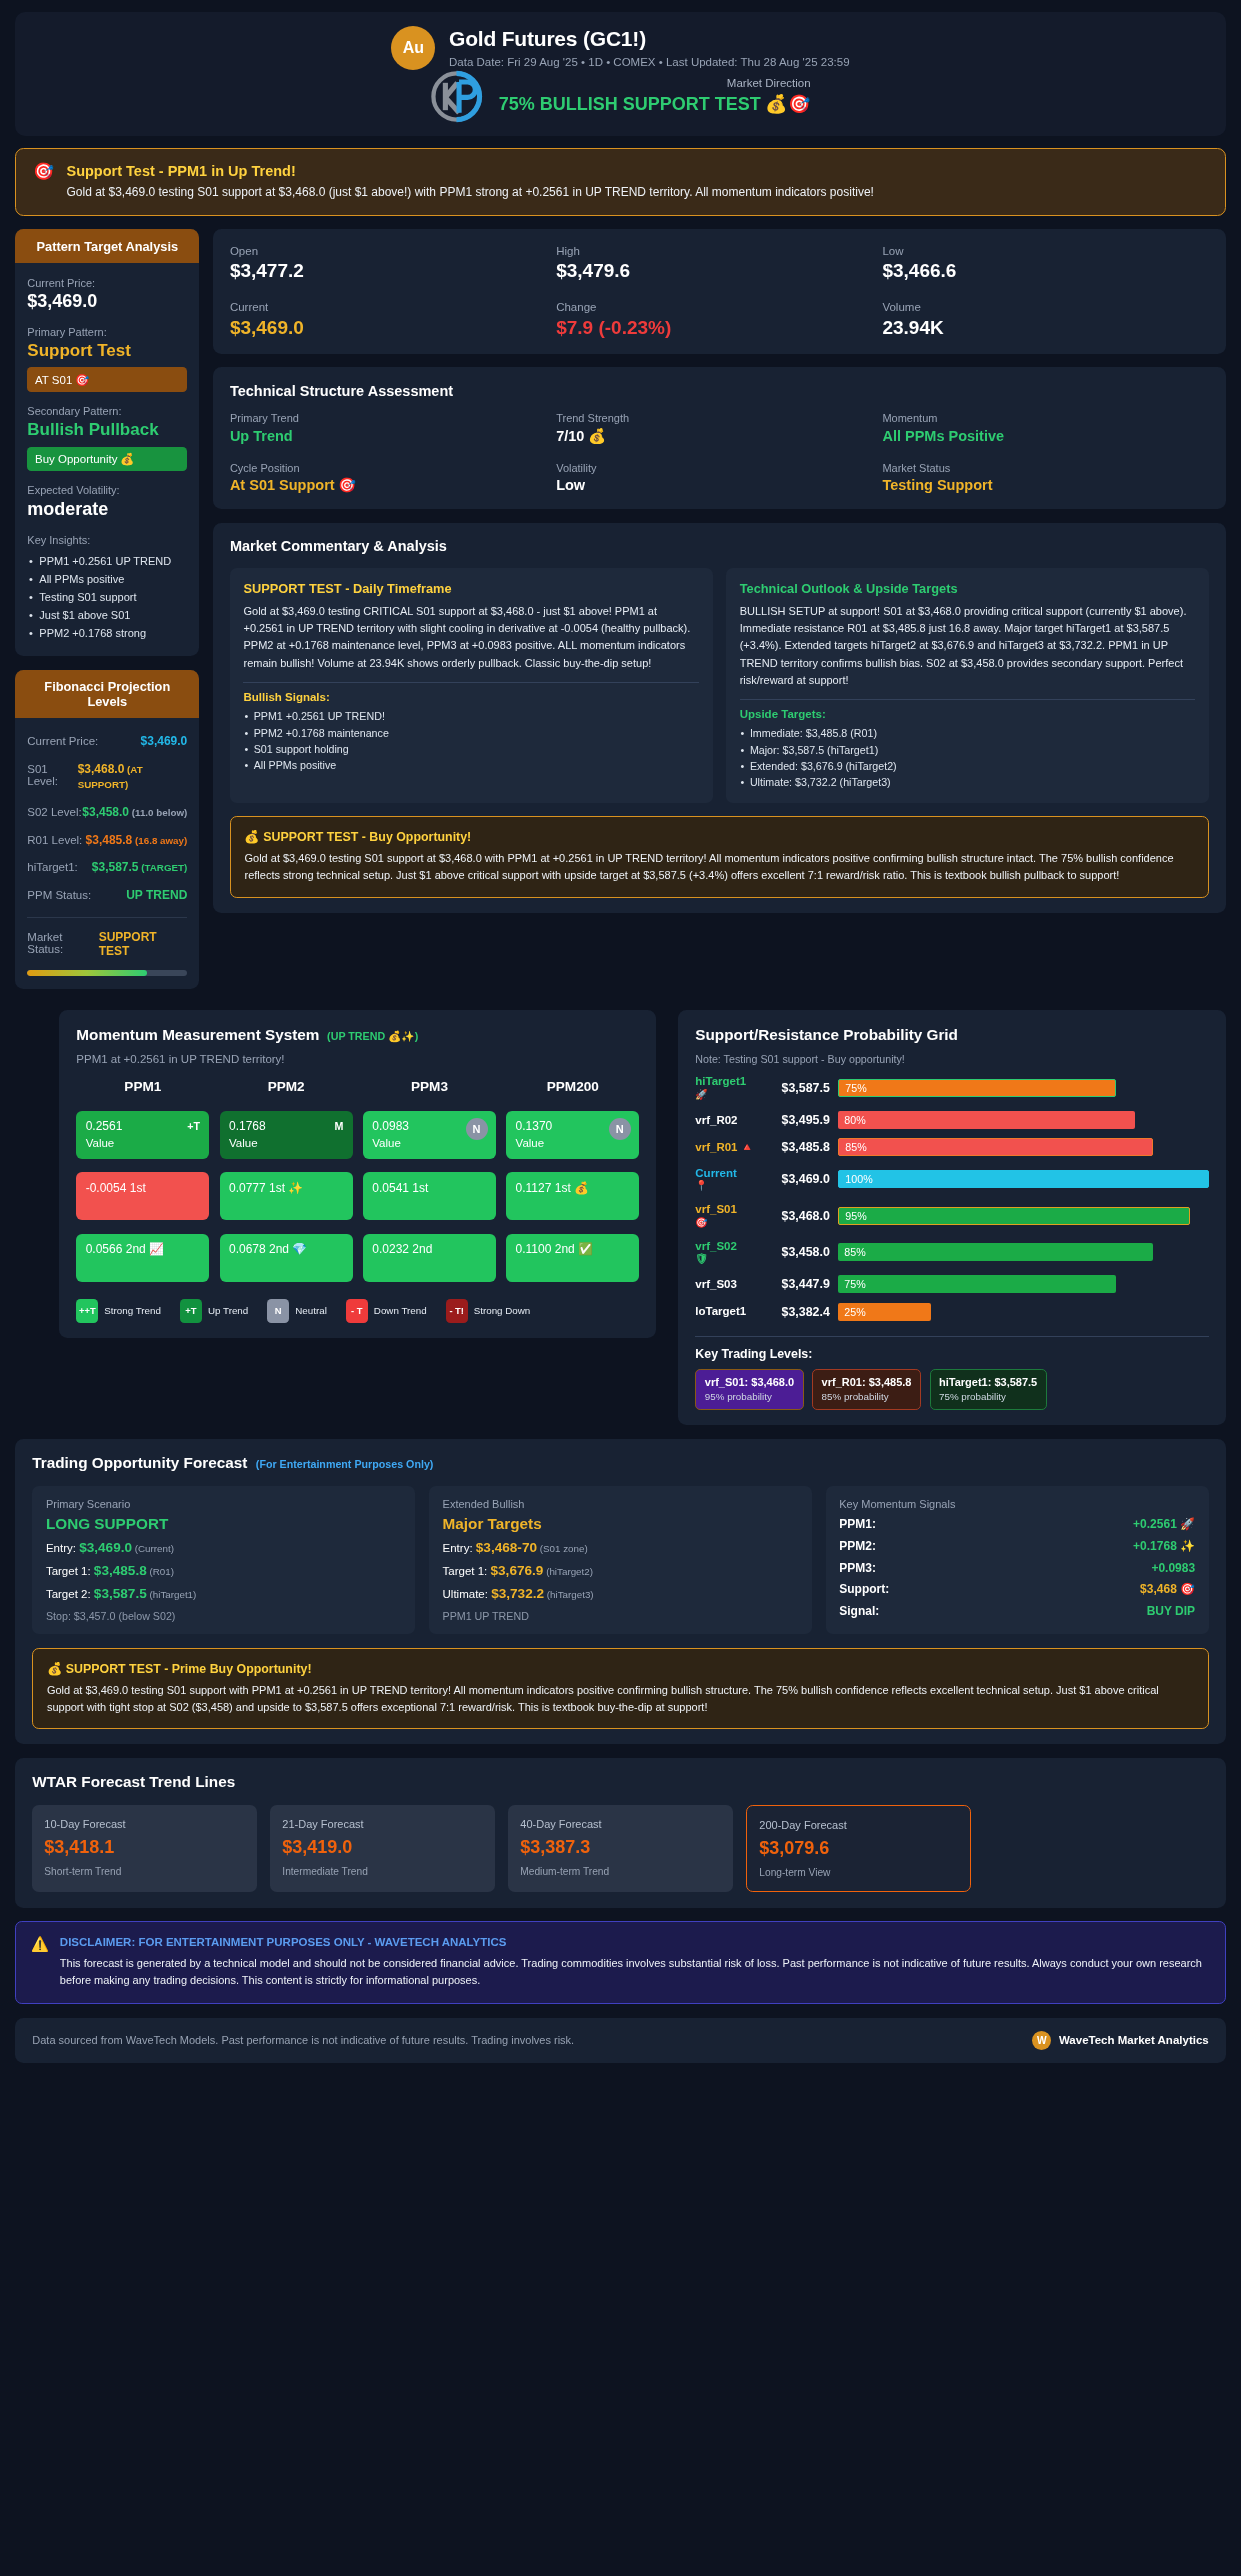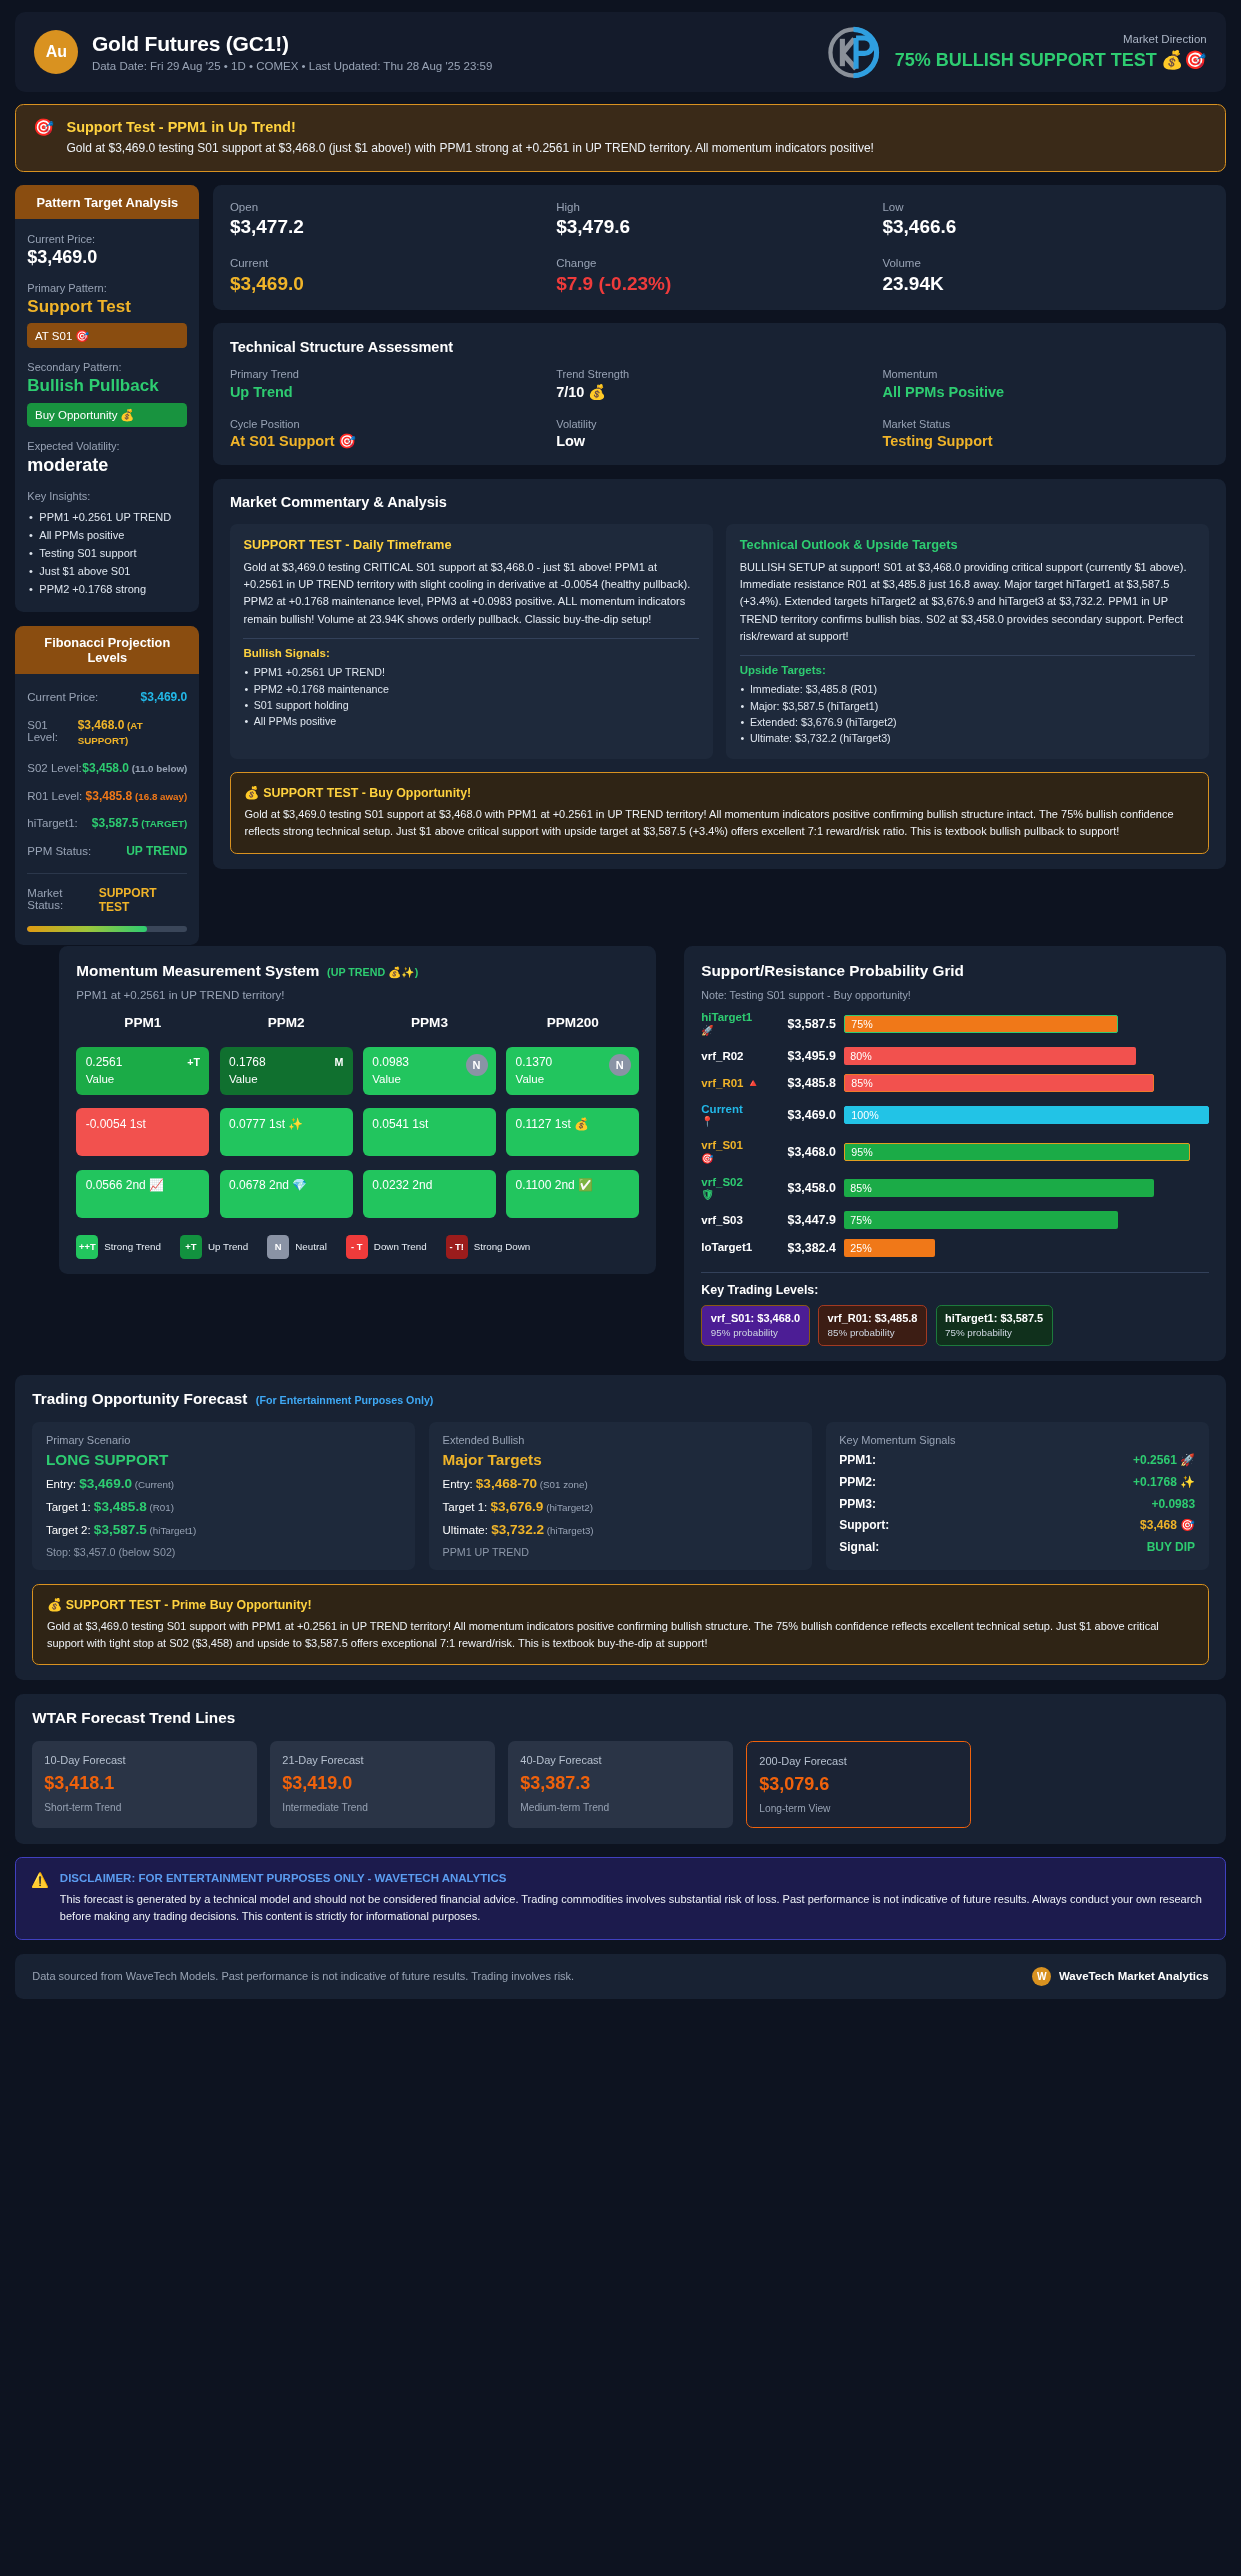--- a/index.html
+++ b/index.html
@@ -22,6 +22,7 @@
     display: flex;
     align-items: center;
     justify-content: space-between;
+    flex-direction: column;
   }
   .hdr-left { display: flex; align-items: center; gap: 13.6px; }
   .au-badge {

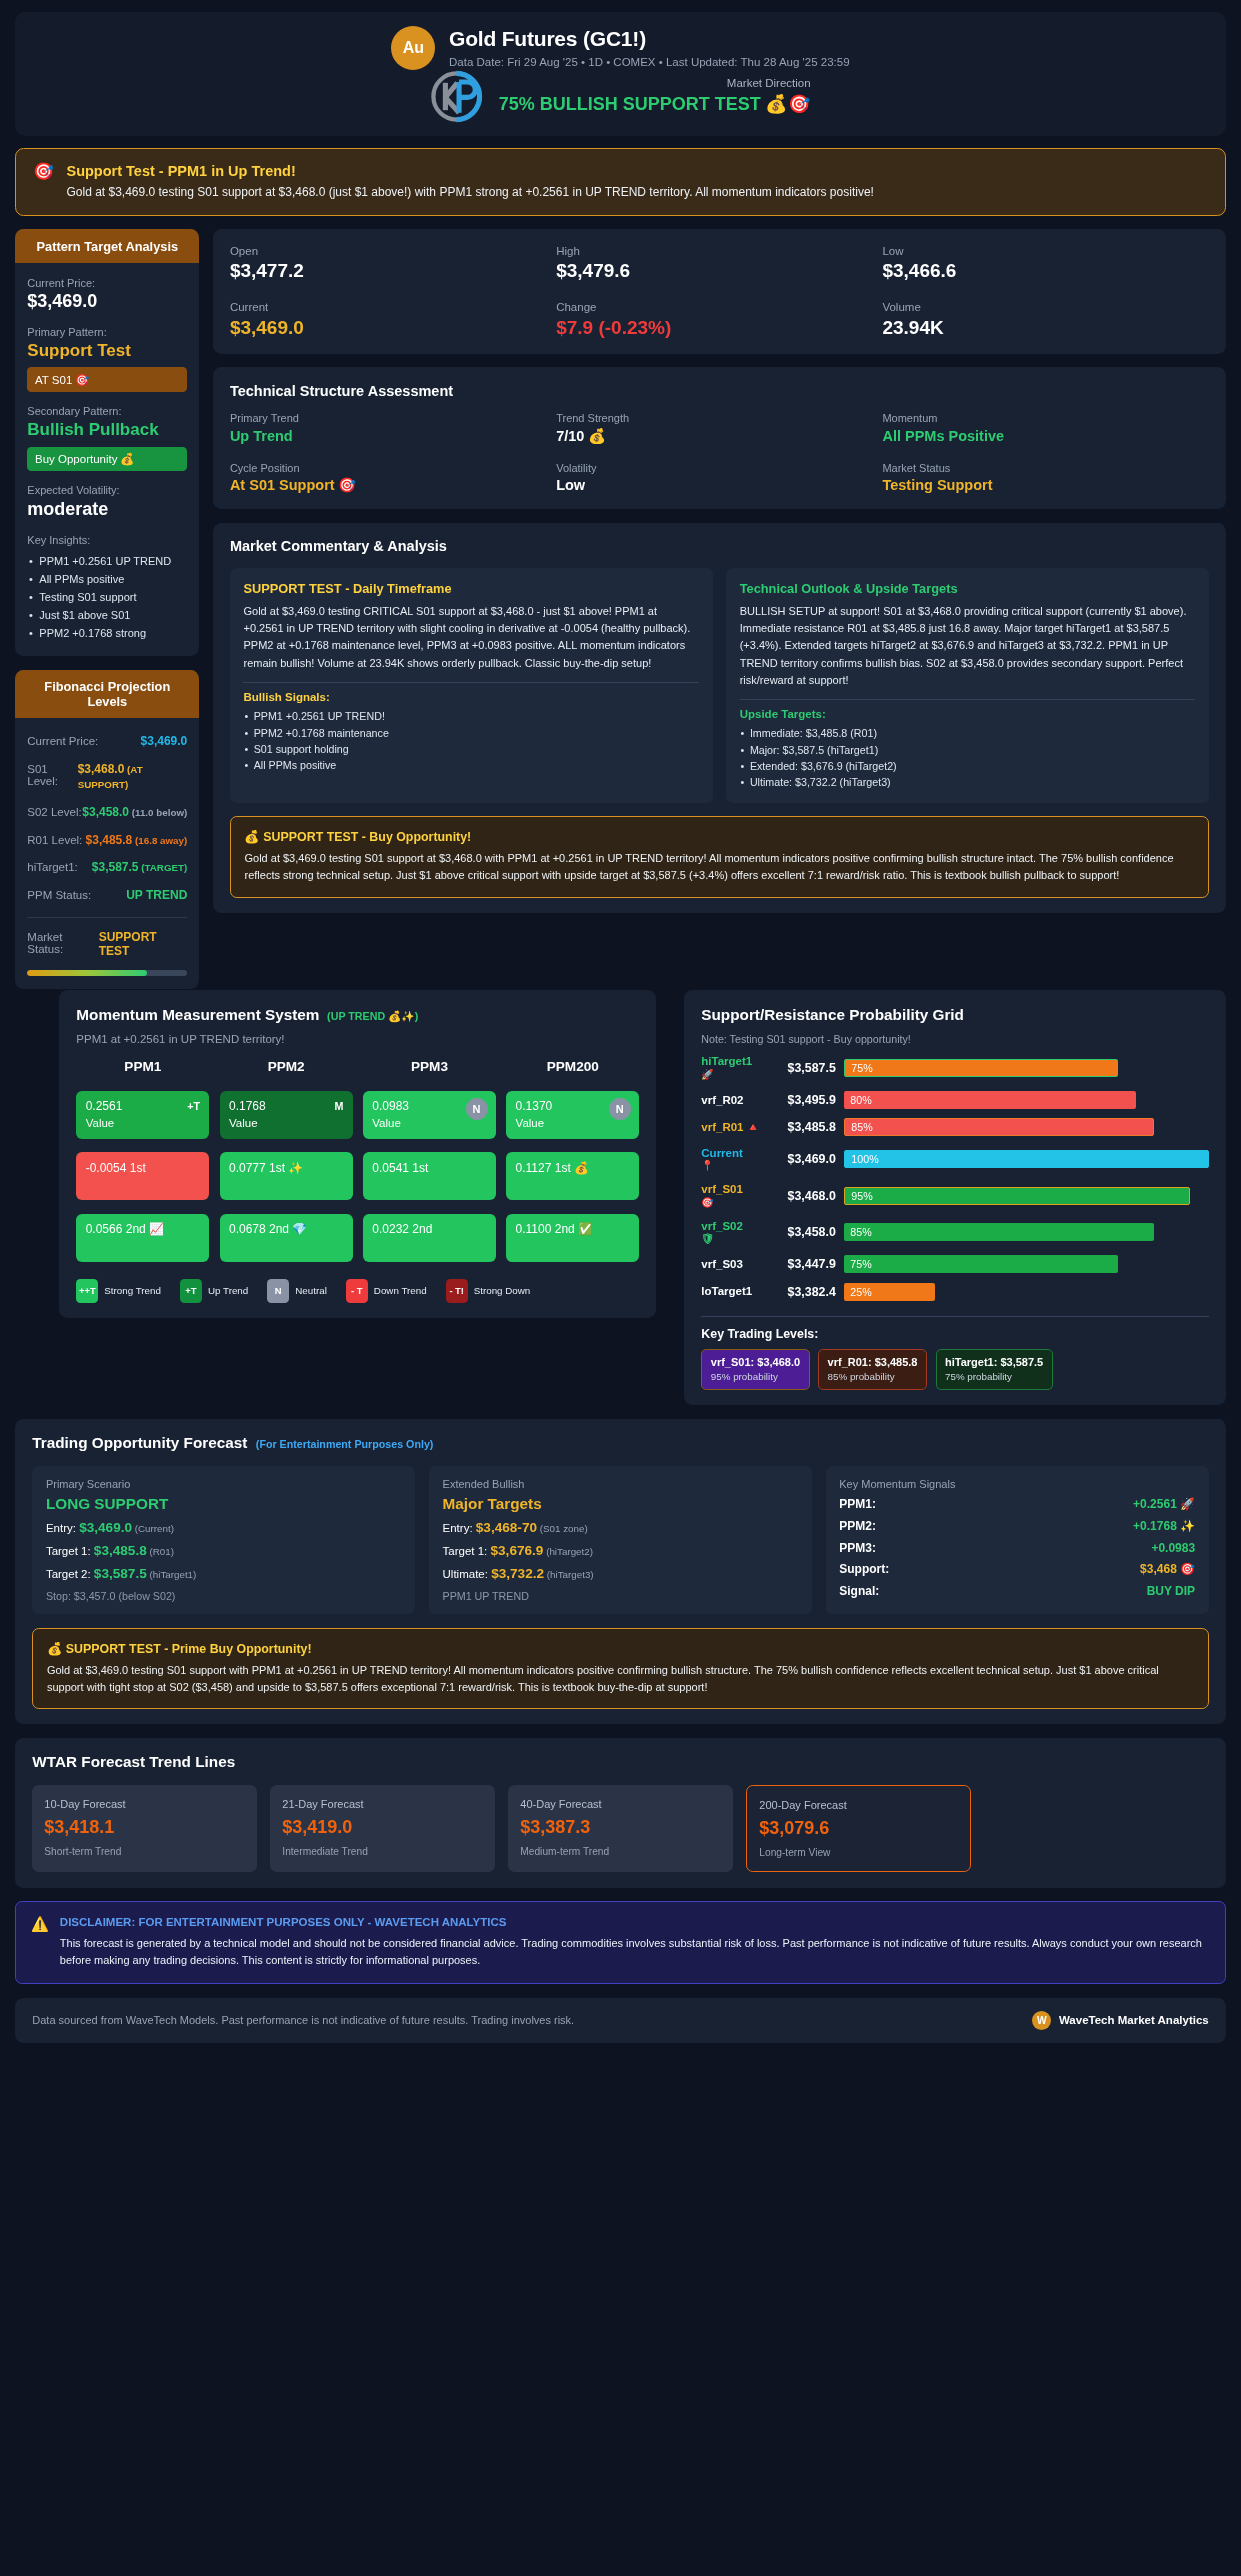--- a/index.html
+++ b/index.html
@@ -152,7 +152,7 @@
   .buy-text { font-size: 11px; line-height: 1.55; color: #eef2f7; margin-top: 6px; }
 
   
-  .row2 { display: flex; gap: 28px; margin-top: 1px; align-items: flex-start; padding-left: 44px; }
+  .row2 { display: flex; gap: 22px; margin-top: 21px; align-items: flex-start; padding-left: 44px; }
   .mms { width: 597px; flex: none; background: #182233; border-radius: 8.5px; padding: 15.3px 17px; }
   .srg { flex: 1; background: #182233; border-radius: 8.5px; padding: 15.3px 17px; }
 

